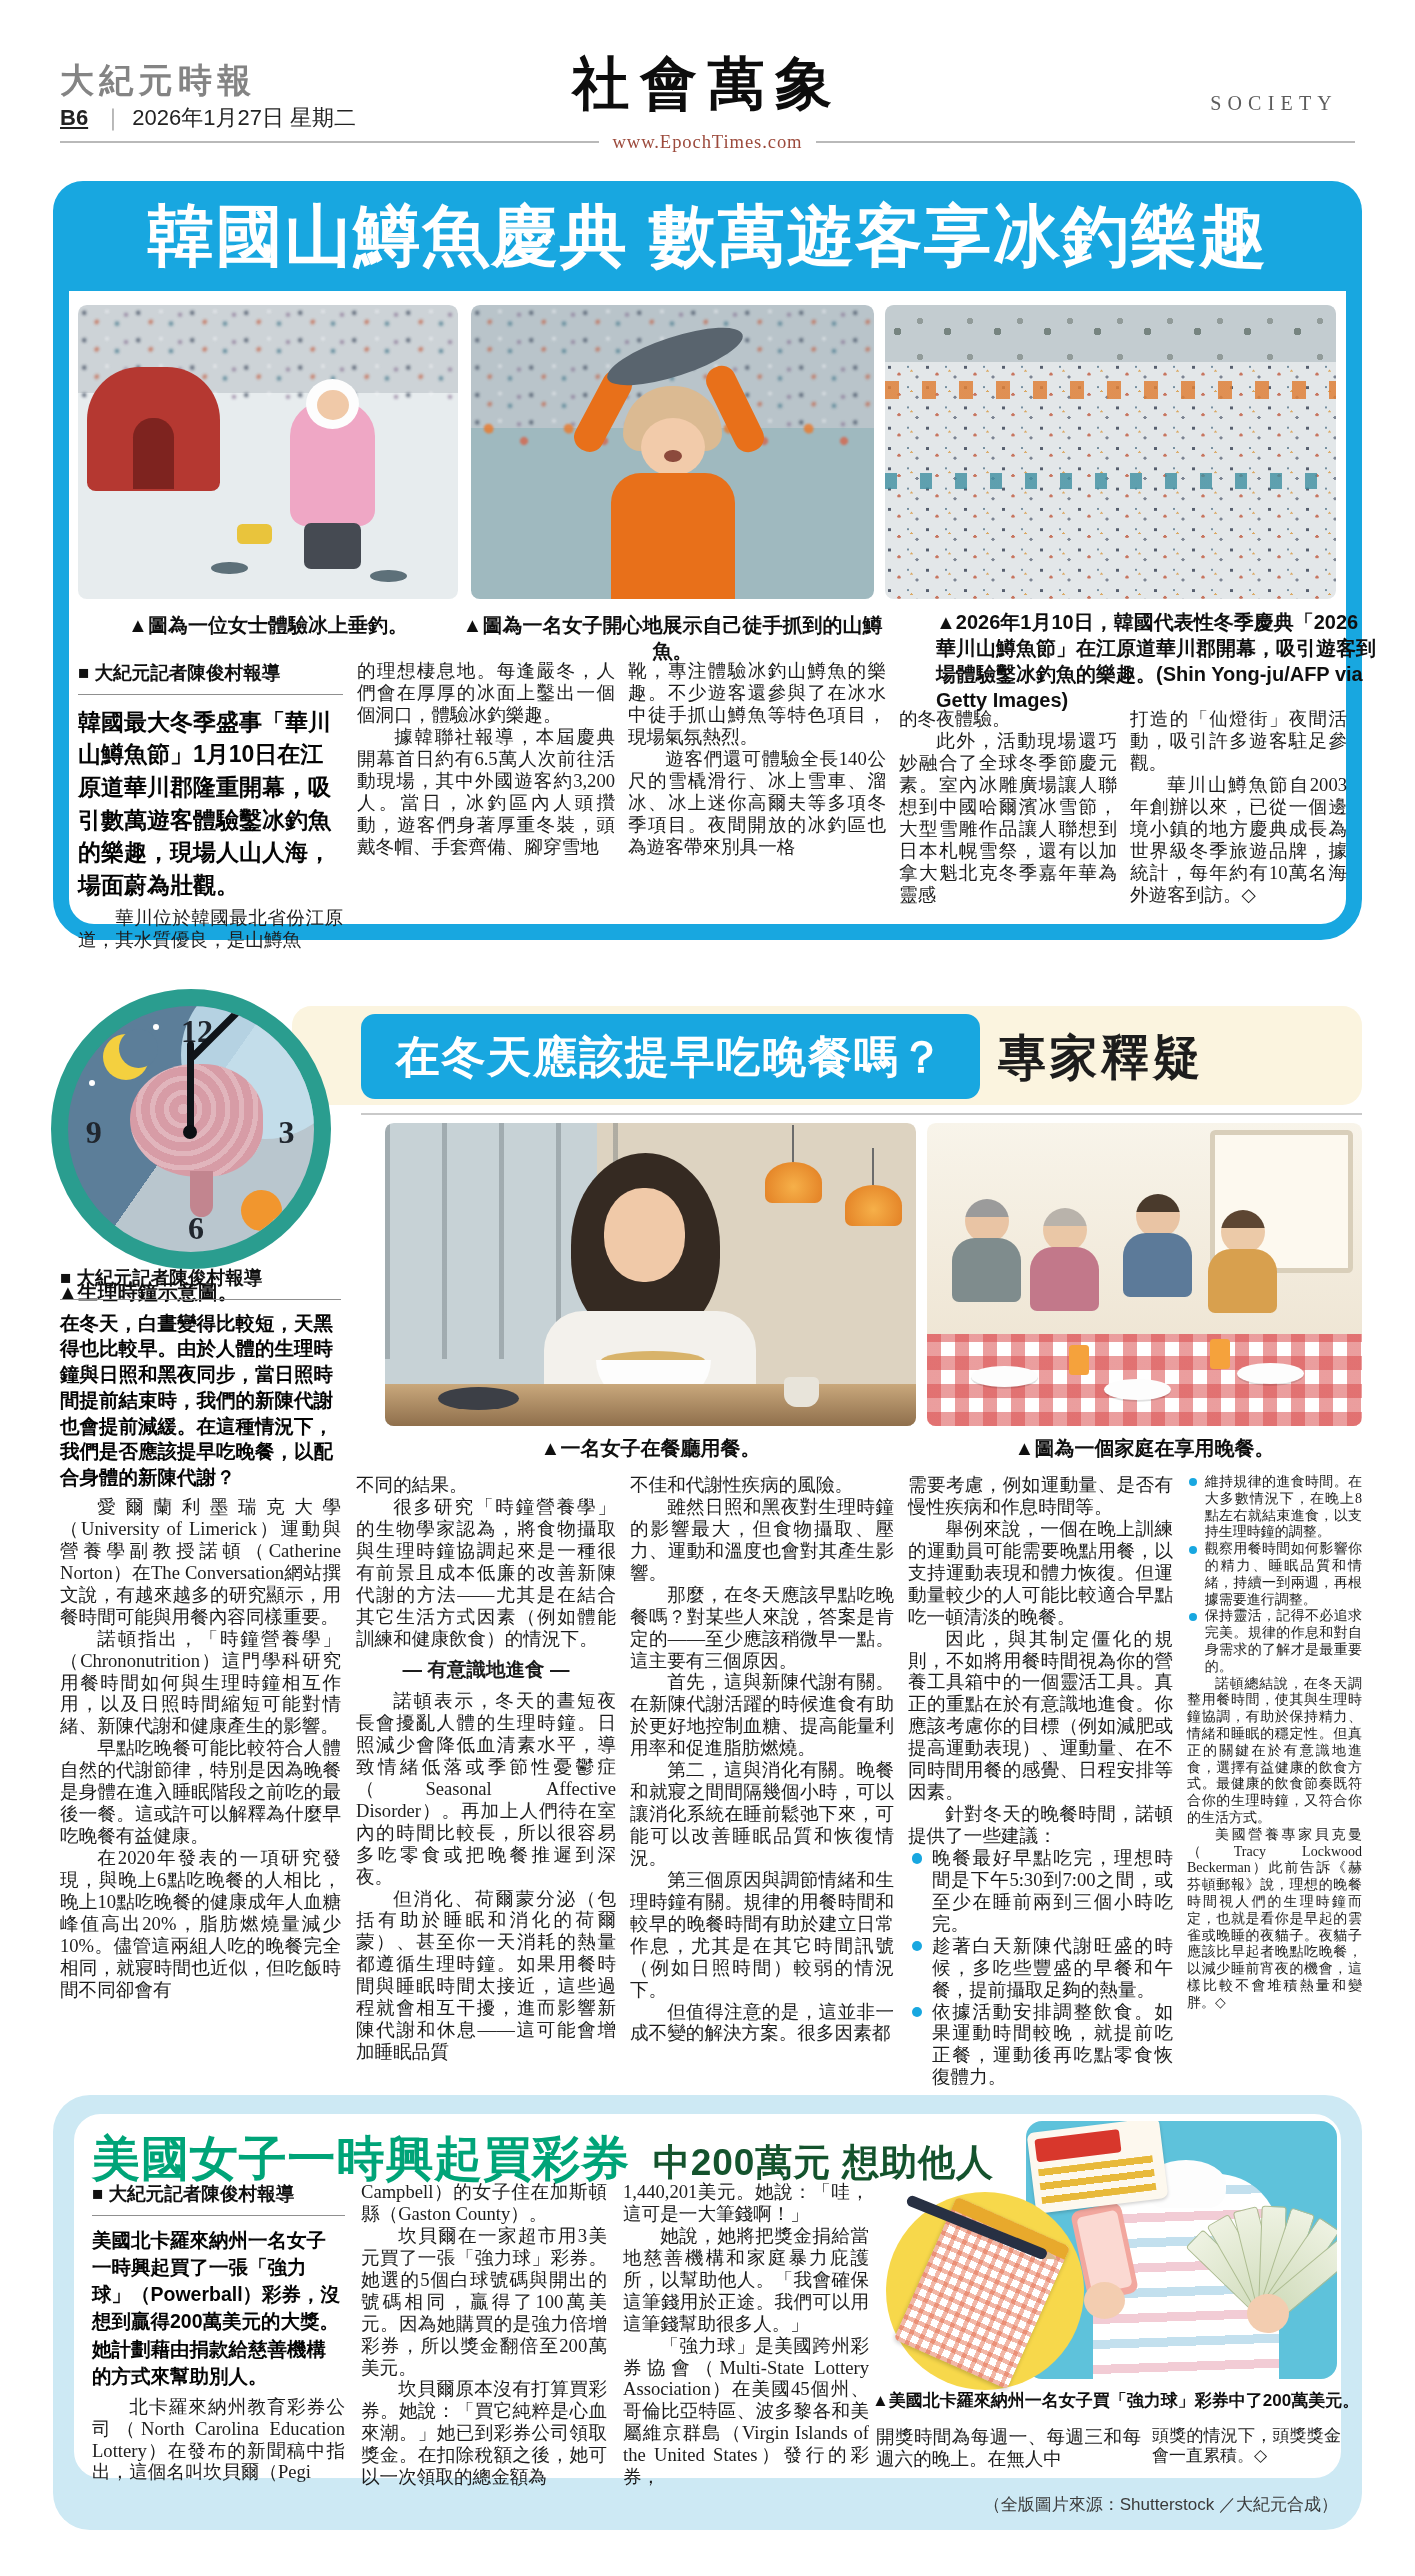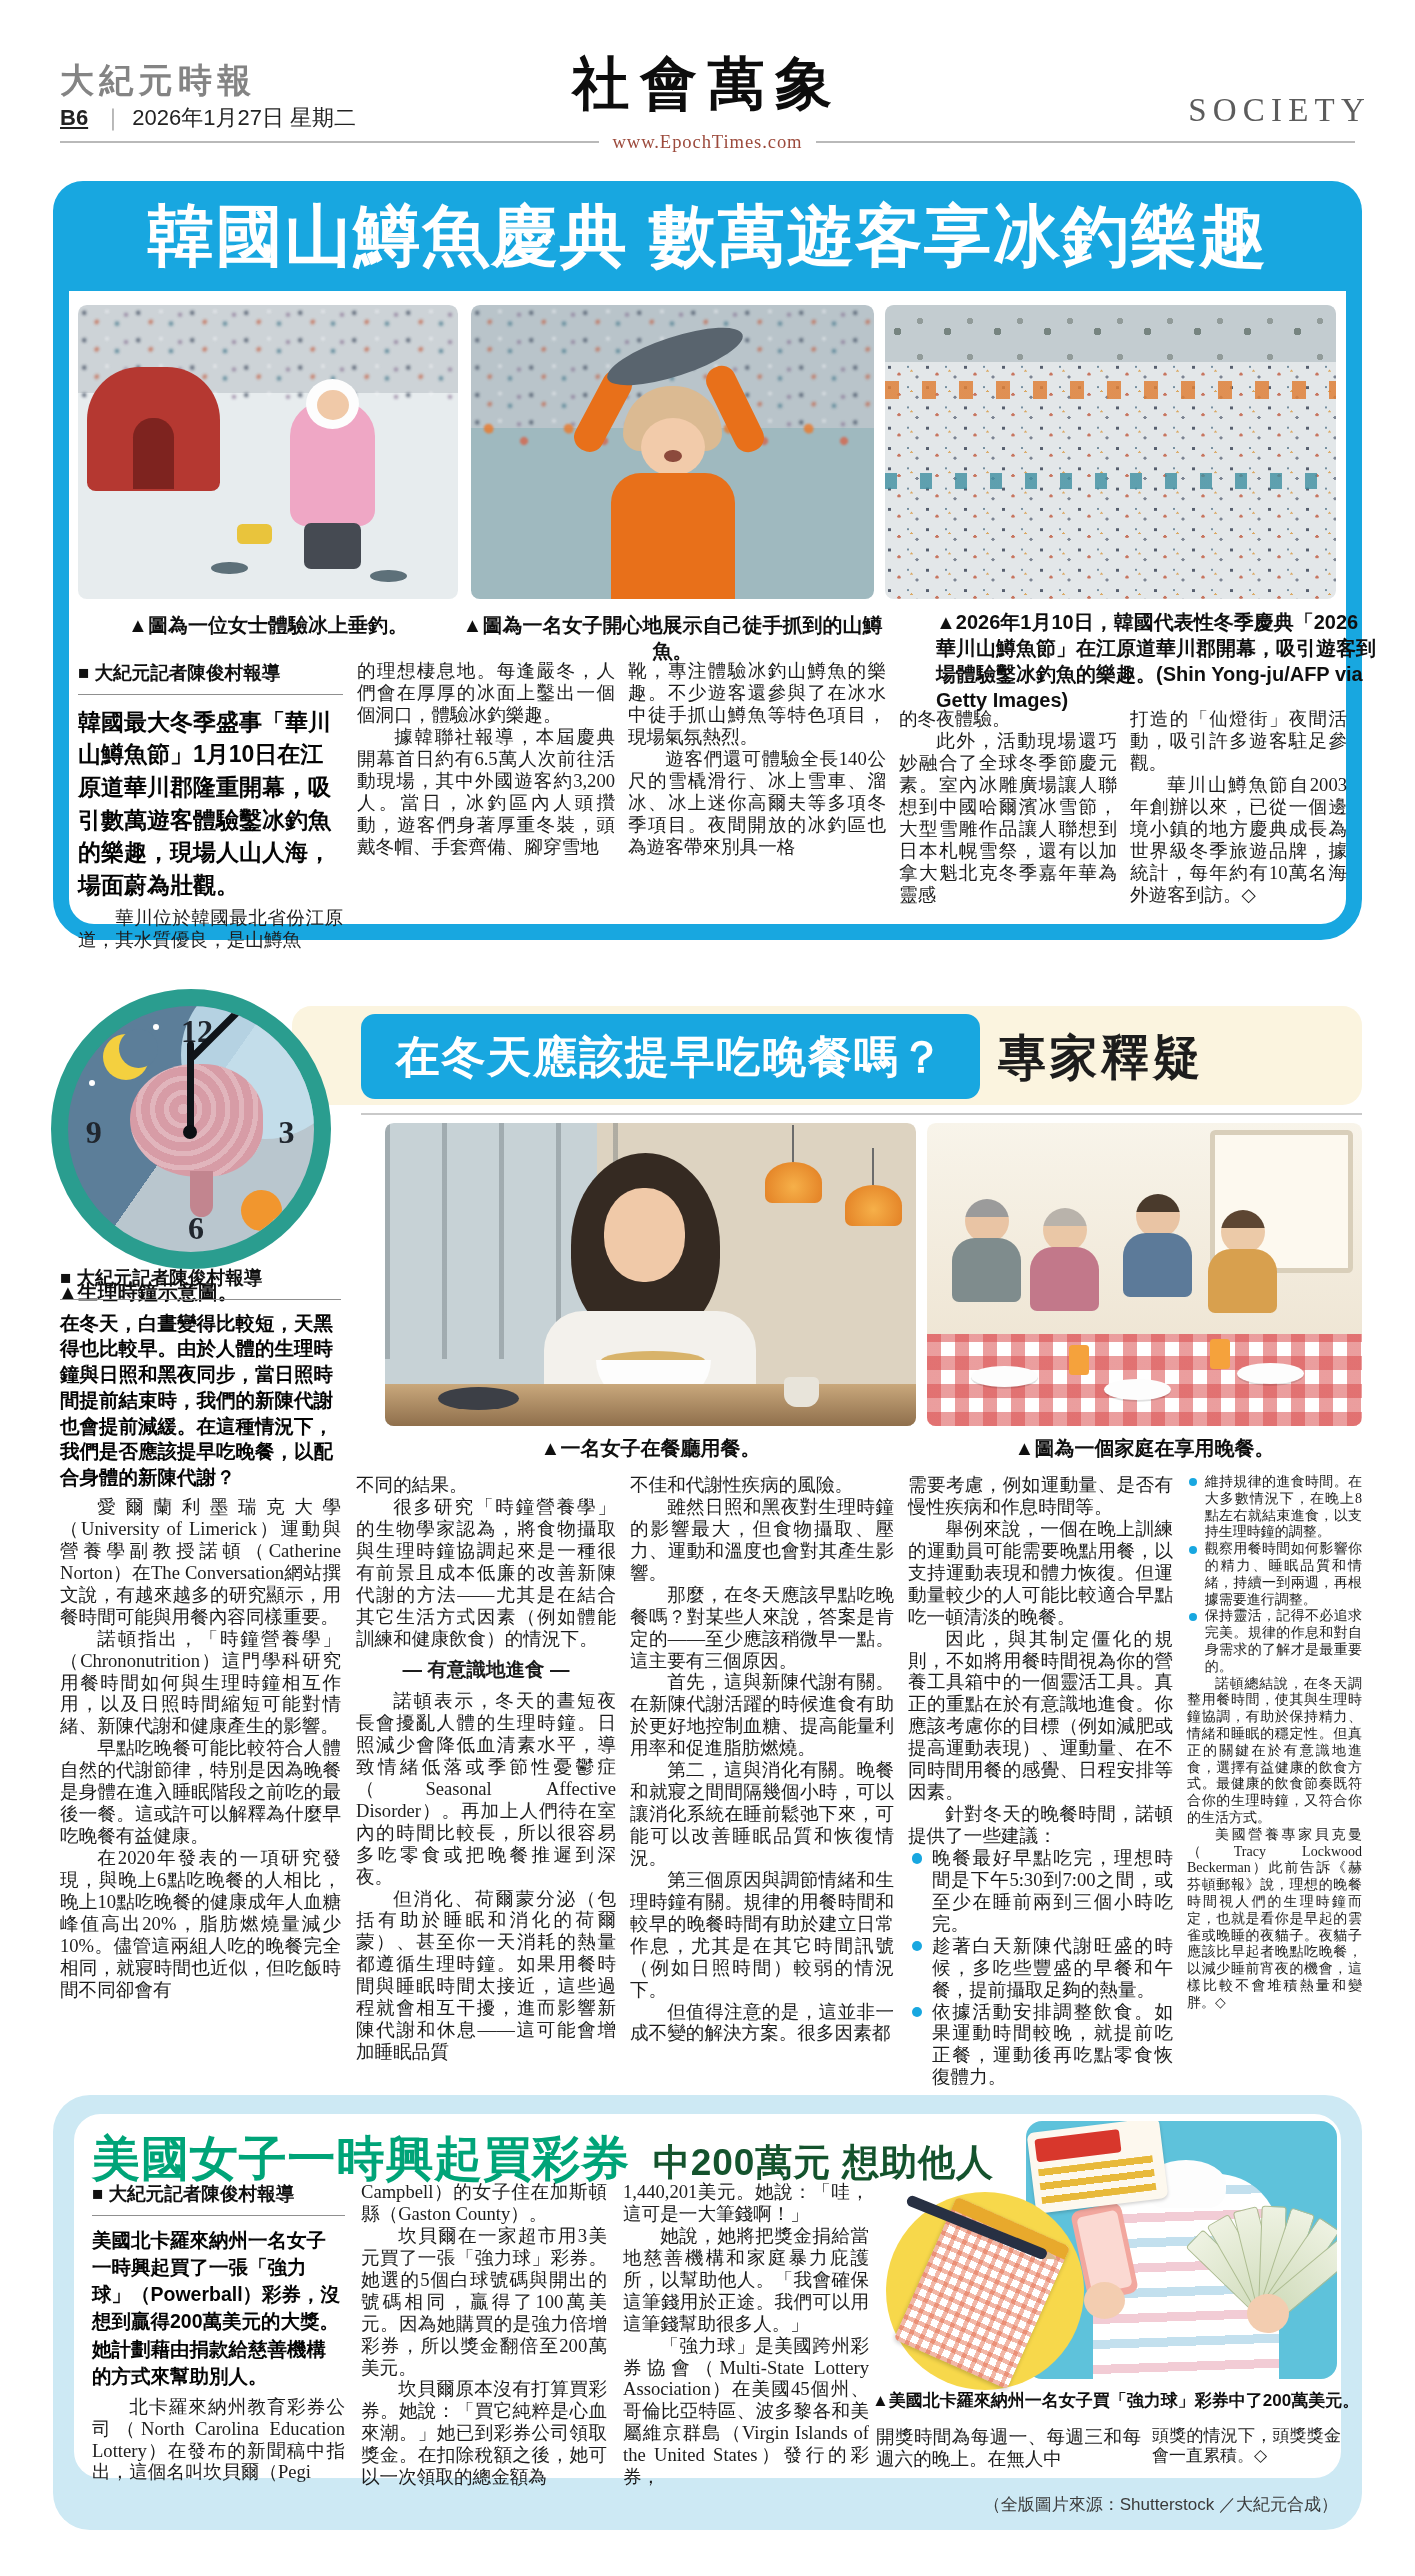--- a/index.html
+++ b/index.html
@@ -19,7 +19,7 @@
   .pageinfo .sep{color:#999;margin:0 8.8px;font-weight:normal;}
   .secttitle{left:50%;transform:translateX(-50%);top:46px;font-size:57px;font-weight:bold;
              letter-spacing:10.6px;color:#0d0d0d;}
-  .secten{right:44px;top:92px;font-size:33px;letter-spacing:6.2px;color:#5c5c5c;}
+  .secten{right:77px;top:92px;font-size:20px;letter-spacing:6.2px;color:#5c5c5c;}
   .hdr-rule{left:60px;top:131px;width:1295px;display:flex;align-items:center;gap:14px;}
   .hdr-rule .ln{flex:1;height:1.8px;background:var(--grayline);}
   .hdr-rule .web{font-size:18.6px;color:#9c4a3c;letter-spacing:0.9px;}

